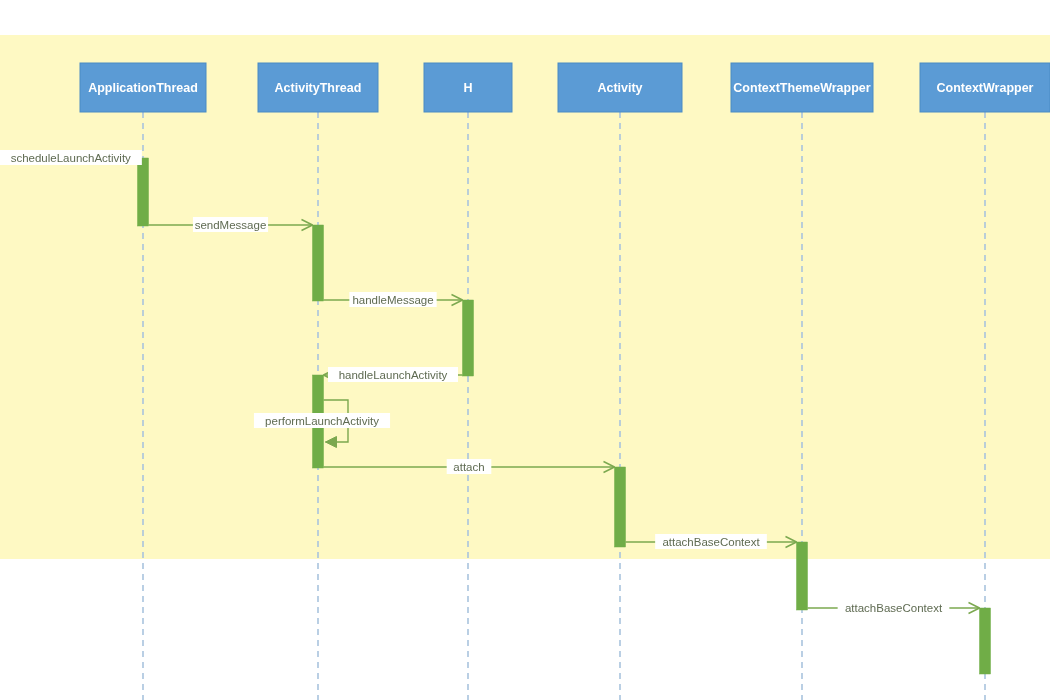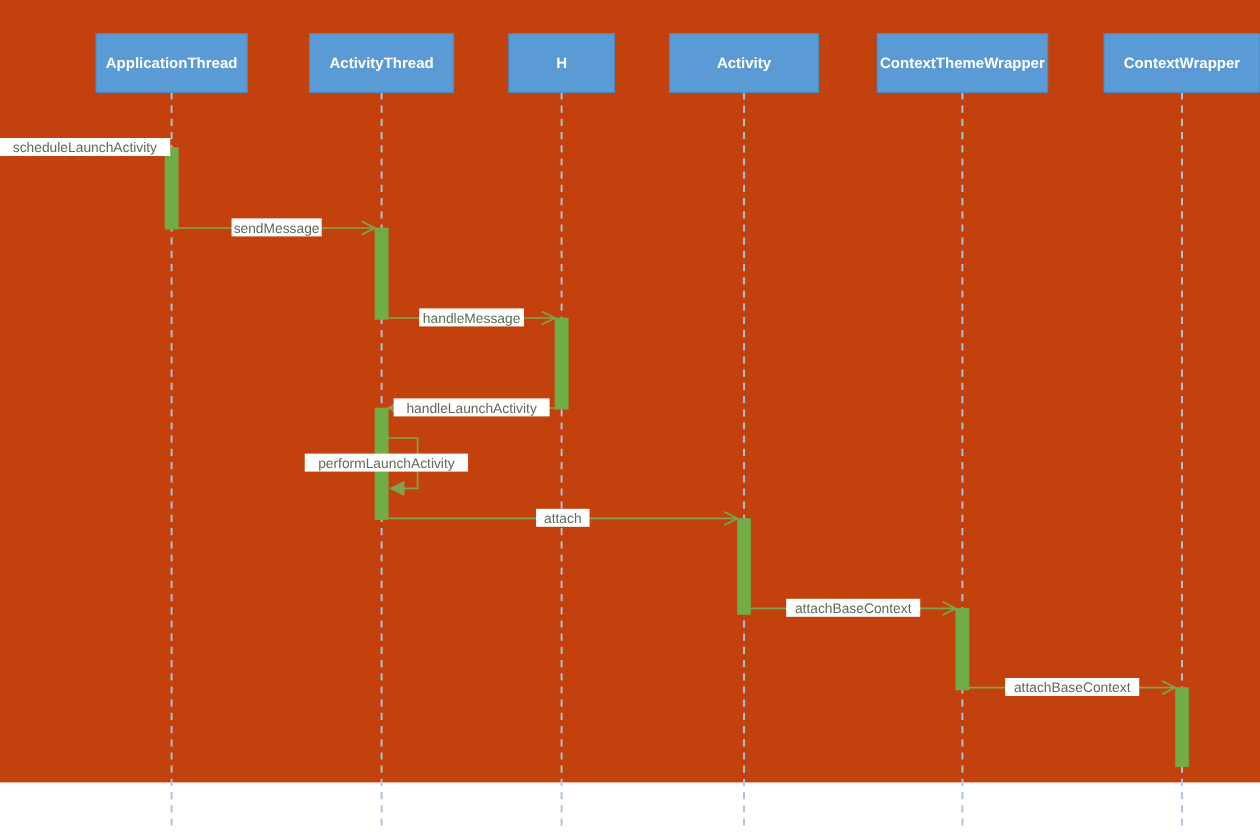--- a/index.html
+++ b/index.html
@@ -16,8 +16,9 @@
   #diagram-root {
     position: relative;
     width: 1050px;
-    height: 652px;
-    background: #c2410c;
+    height: 524px;
+    background: #fef9c3;
+    margin-top: 35px;
   }
   #seq-svg {
     position: absolute;

